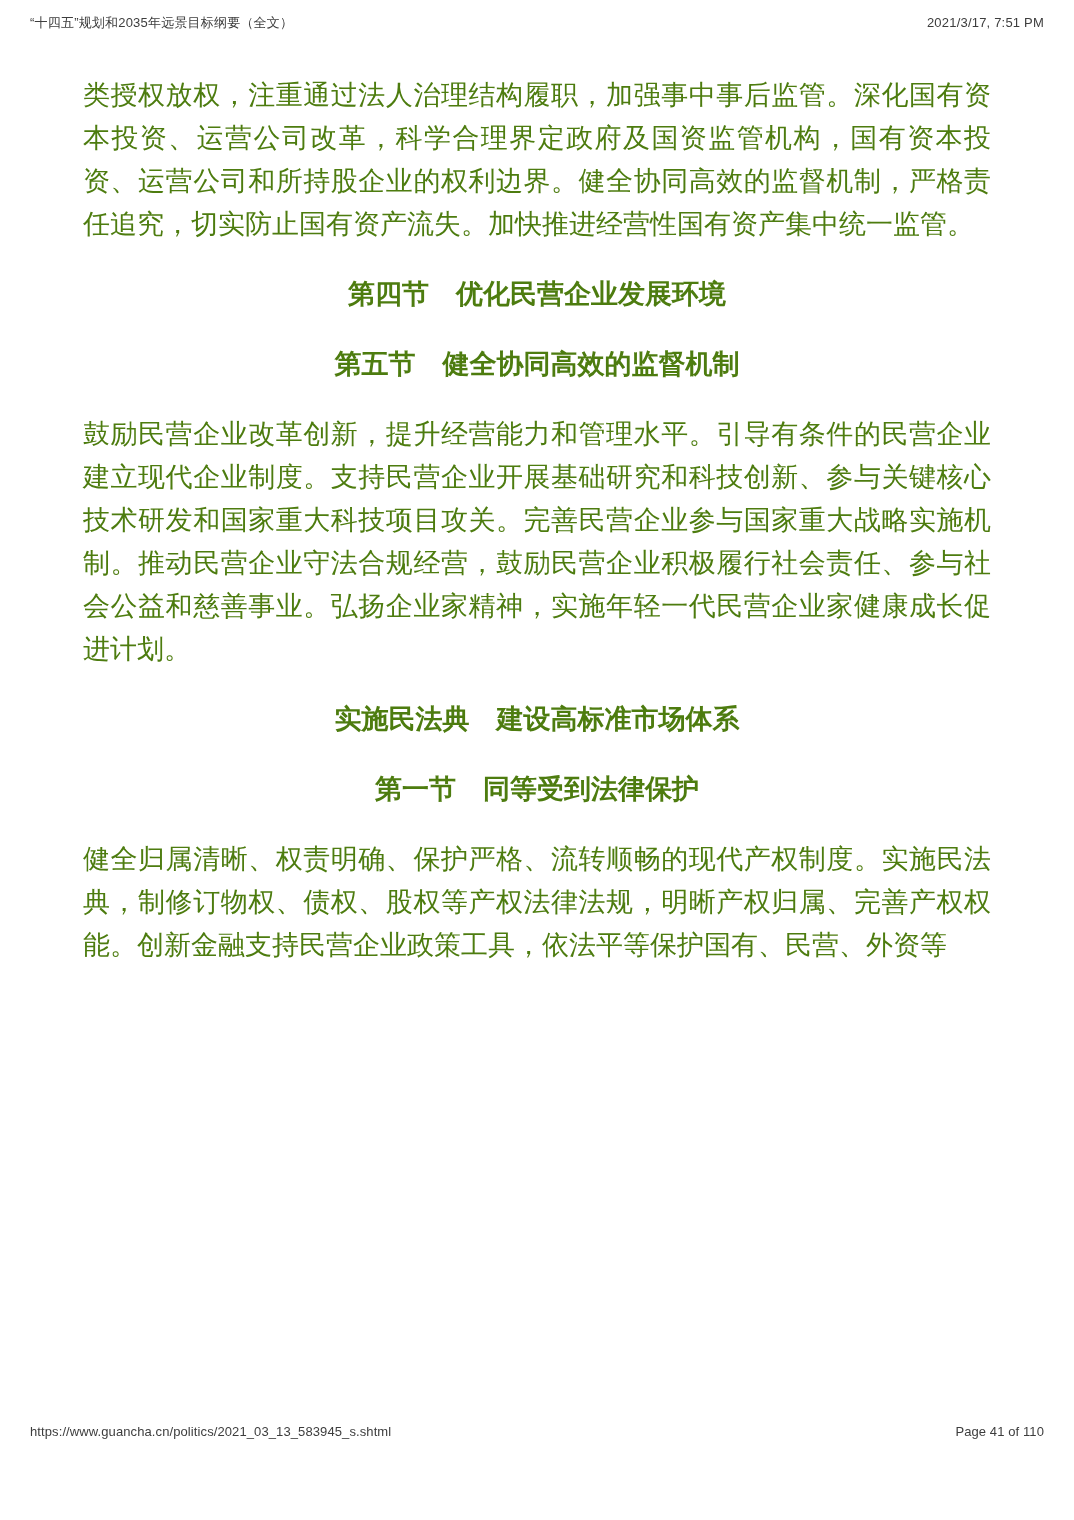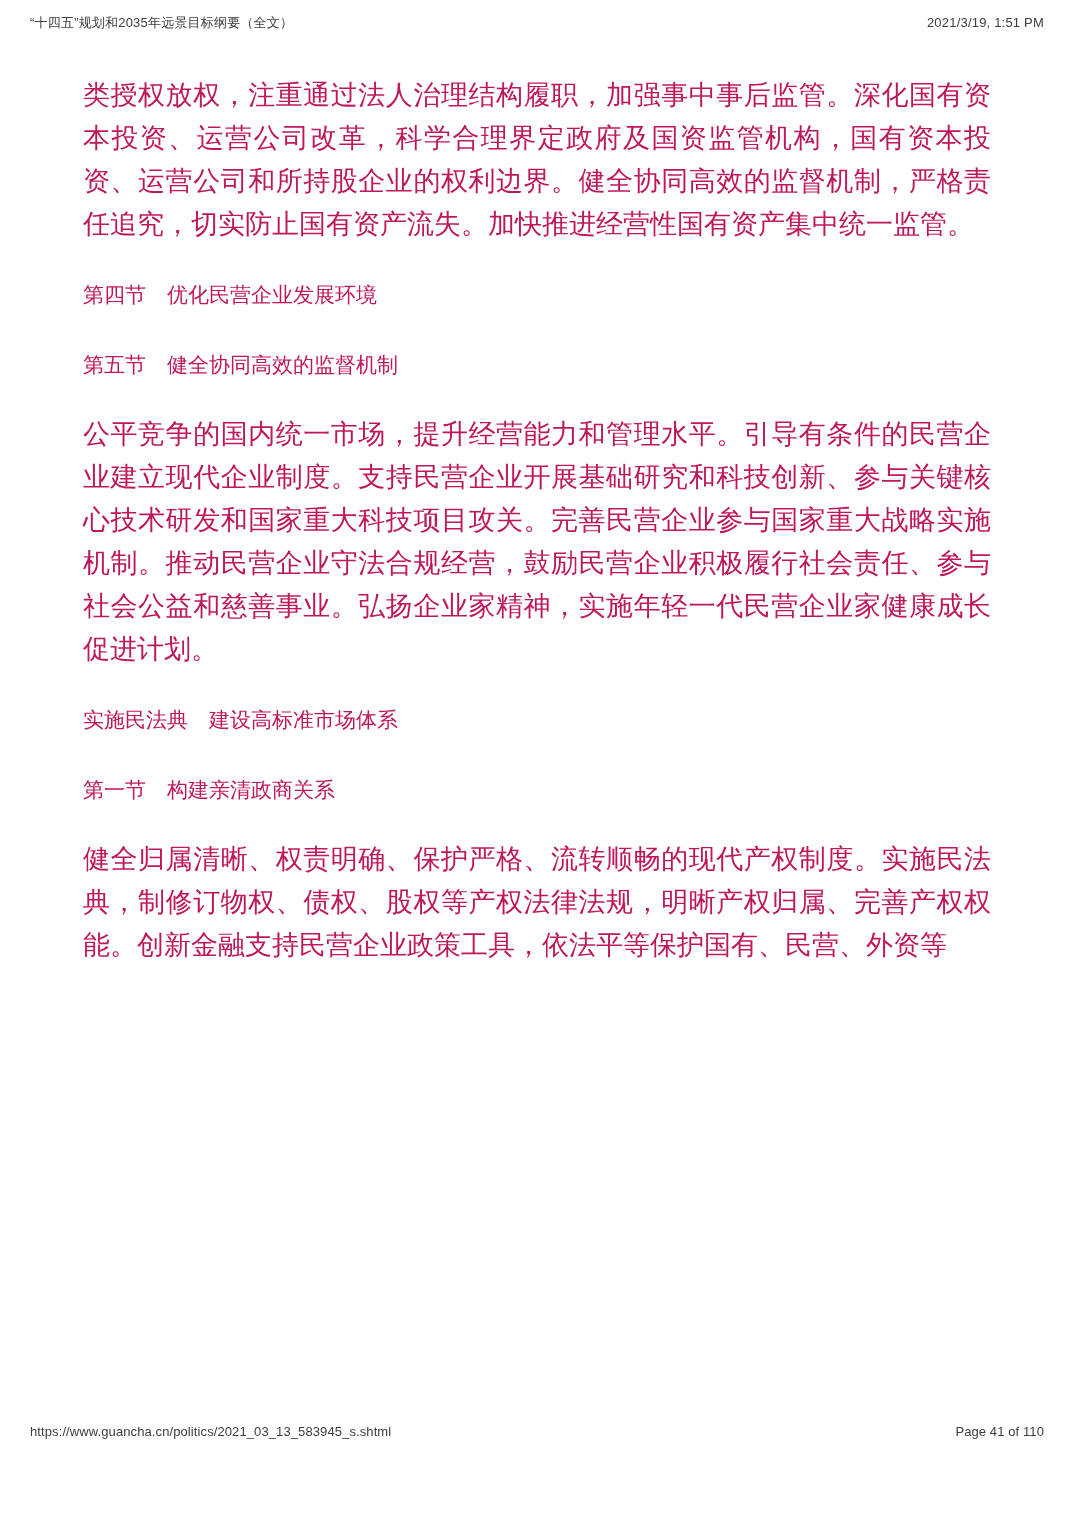--- a/index.html
+++ b/index.html
@@ -69,7 +69,7 @@
 
   <div class="print-header">
     <span>“十四五”规划和2035年远景目标纲要（全文）</span>
-    <span>2021/3/19, 1:51 PM</span>
+    <span>2021/3/17, 7:51 PM</span>
   </div>
 
   <div class="content">

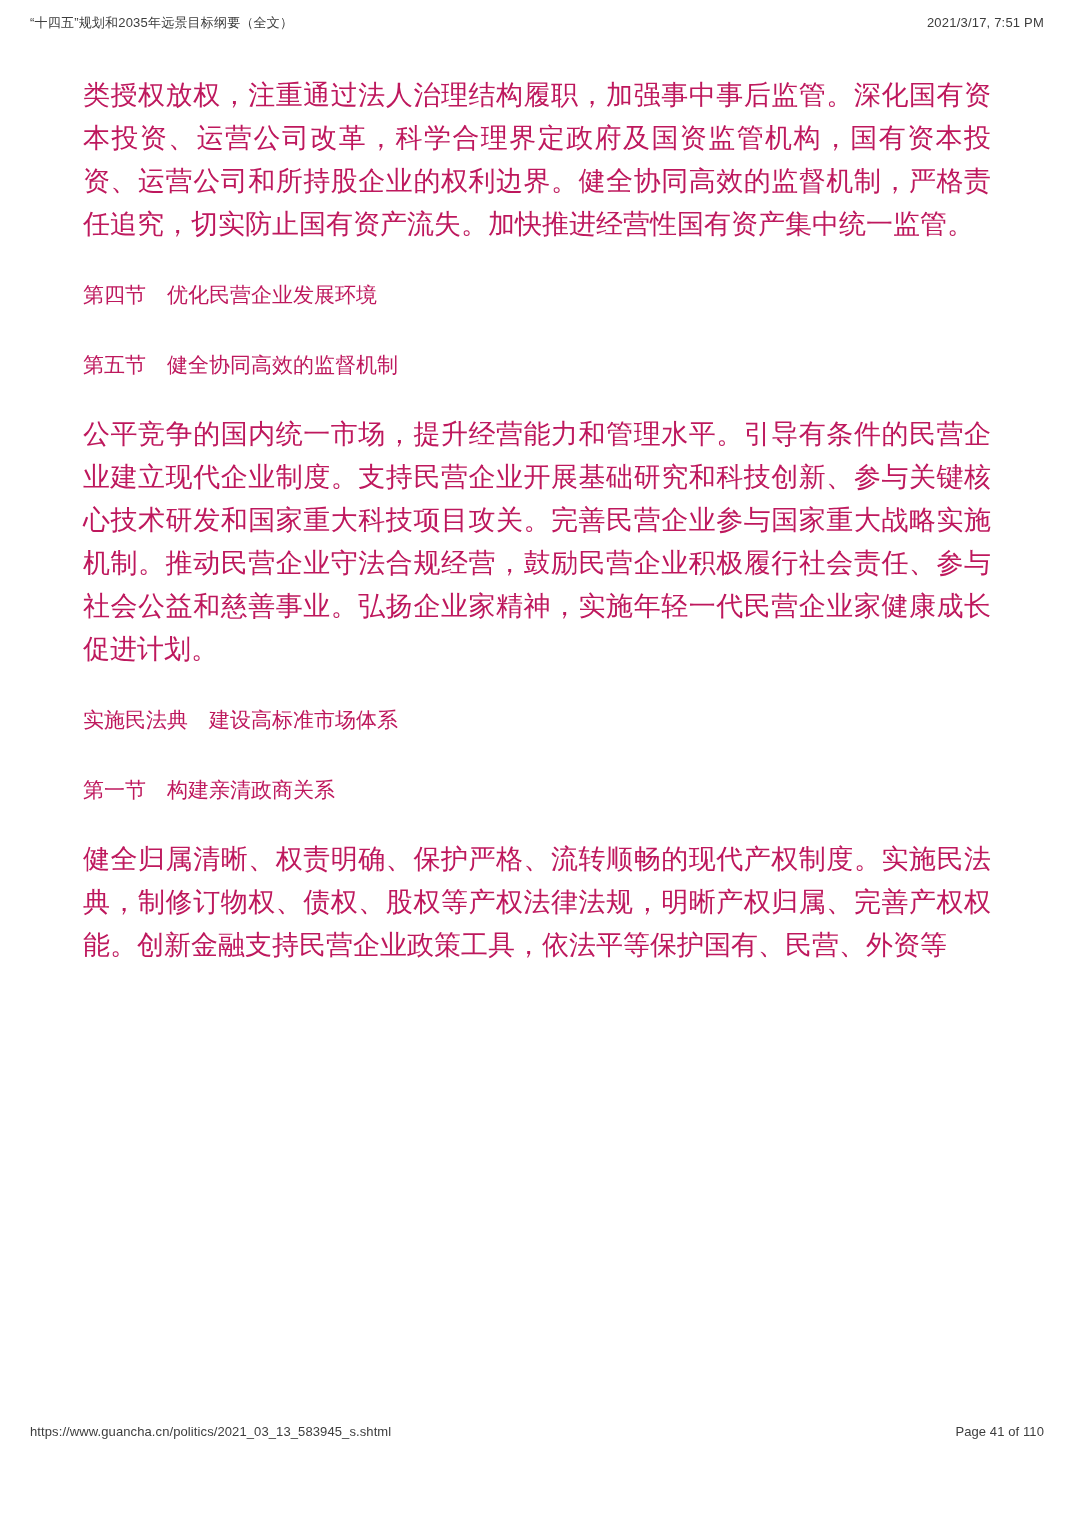--- a/index.html
+++ b/index.html
@@ -32,7 +32,7 @@
     top: 74px;
     left: 83px;
     width: 908px;
-    color: #be185d;
+    color: #4d7c0f;
     font-size: 27px;
     line-height: 43px;
     text-align: justify;

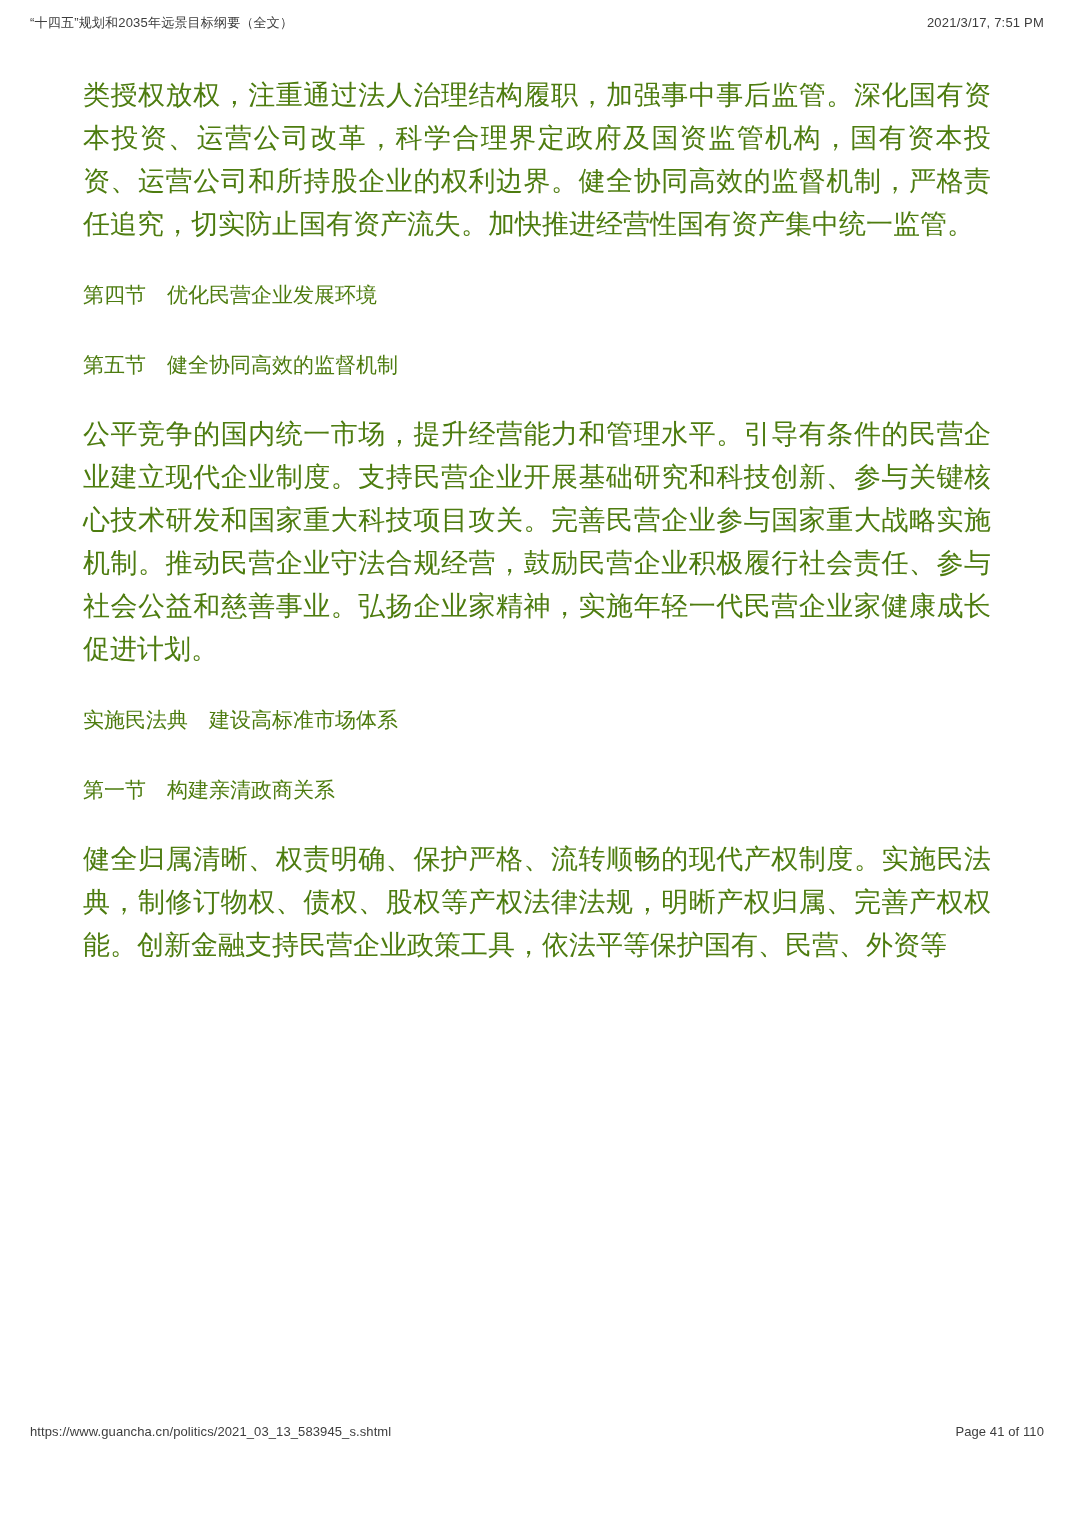--- a/index.html
+++ b/index.html
@@ -44,10 +44,10 @@
   }
   .content .heading {
     margin: 0 0 27px 0;
-    font-size: 21px;
+    font-size: 27px;
     line-height: 43px;
-    font-weight: 400;
-    text-align: left;
+    font-weight: 700;
+    text-align: center;
   }
   .print-footer {
     position: absolute;

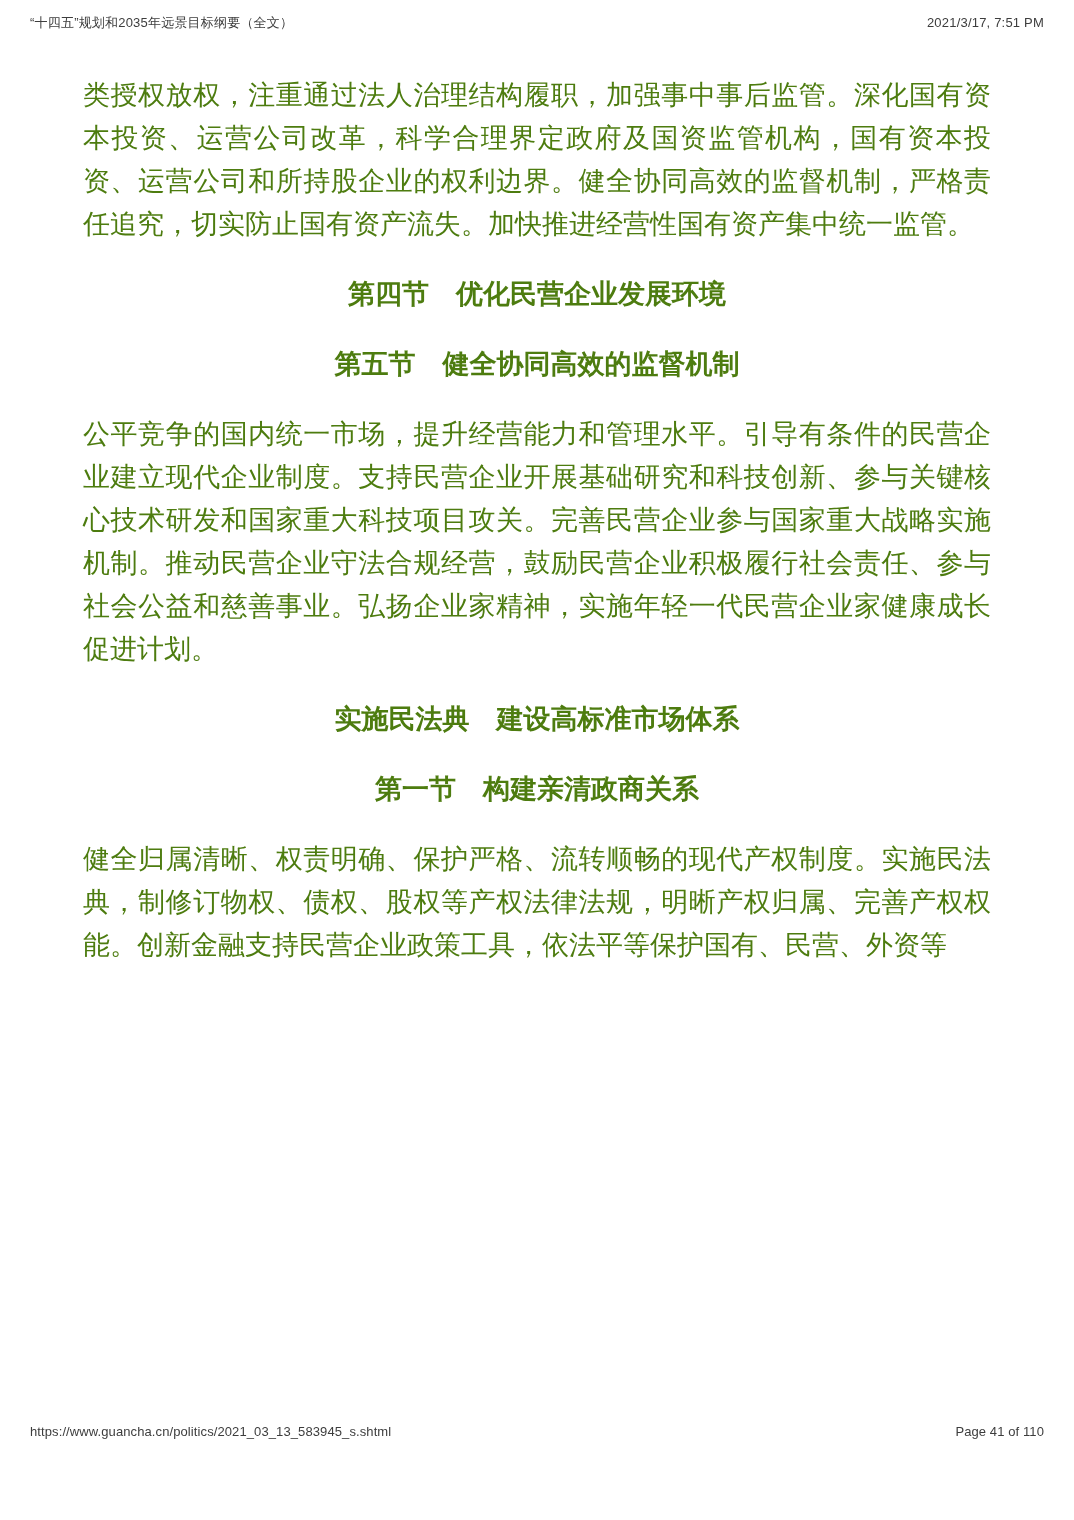--- a/index.html
+++ b/index.html
@@ -76,7 +76,7 @@
     <p class="body-para">类授权放权，注重通过法人治理结构履职，加强事中事后监管。深化国有资本投资、运营公司改革，科学合理界定政府及国资监管机构，国有资本投资、运营公司和所持股企业的权利边界。健全协同高效的监督机制，严格责任追究，切实防止国有资产流失。加快推进经营性国有资产集中统一监管。</p>
     <h3 class="heading">第四节　优化民营企业发展环境</h3>
     <h3 class="heading">第五节　健全协同高效的监督机制</h3>
-    <p class="body-para">公平竞争的国内统一市场，提升经营能力和管理水平。引导有条件的民营企业建立现代企业制度。支持民营企业开展基础研究和科技创新、参与关键核心技术研发和国家重大科技项目攻关。完善民营企业参与国家重大战略实施机制。推动民营企业守法合规经营，鼓励民营企业积极履行社会责任、参与社会公益和慈善事业。弘扬企业家精神，实施年轻一代民营企业家健康成长促进计划。</p>
+    <p class="body-para">鼓励民营企业改革创新，提升经营能力和管理水平。引导有条件的民营企业建立现代企业制度。支持民营企业开展基础研究和科技创新、参与关键核心技术研发和国家重大科技项目攻关。完善民营企业参与国家重大战略实施机制。推动民营企业守法合规经营，鼓励民营企业积极履行社会责任、参与社会公益和慈善事业。弘扬企业家精神，实施年轻一代民营企业家健康成长促进计划。</p>
     <h2 class="heading">实施民法典　建设高标准市场体系</h2>
     <h3 class="heading">第一节　构建亲清政商关系</h3>
     <p class="body-para">健全归属清晰、权责明确、保护严格、流转顺畅的现代产权制度。实施民法典，制修订物权、债权、股权等产权法律法规，明晰产权归属、完善产权权能。创新金融支持民营企业政策工具，依法平等保护国有、民营、外资等</p>

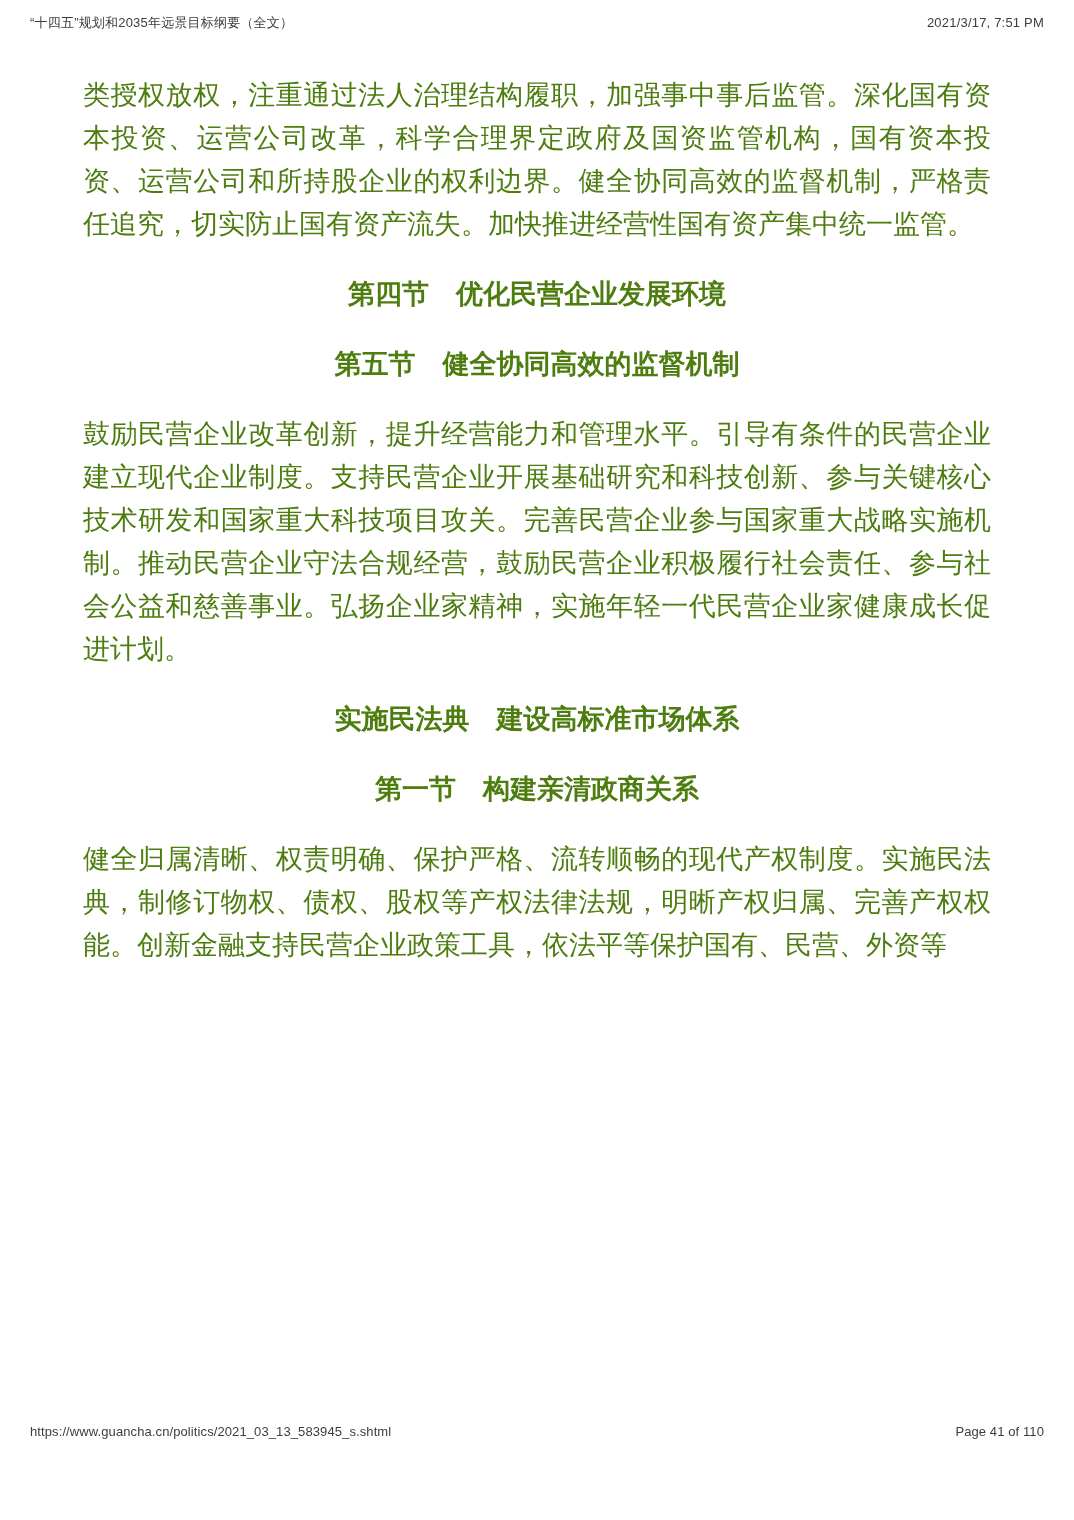--- a/index.html
+++ b/index.html
@@ -78,7 +78,7 @@
     <h3 class="heading">第五节　健全协同高效的监督机制</h3>
     <p class="body-para">鼓励民营企业改革创新，提升经营能力和管理水平。引导有条件的民营企业建立现代企业制度。支持民营企业开展基础研究和科技创新、参与关键核心技术研发和国家重大科技项目攻关。完善民营企业参与国家重大战略实施机制。推动民营企业守法合规经营，鼓励民营企业积极履行社会责任、参与社会公益和慈善事业。弘扬企业家精神，实施年轻一代民营企业家健康成长促进计划。</p>
     <h2 class="heading">实施民法典　建设高标准市场体系</h2>
-    <h3 class="heading">第一节　构建亲清政商关系</h3>
+    <h3 class="heading">第一节　同等受到法律保护</h3>
     <p class="body-para">健全归属清晰、权责明确、保护严格、流转顺畅的现代产权制度。实施民法典，制修订物权、债权、股权等产权法律法规，明晰产权归属、完善产权权能。创新金融支持民营企业政策工具，依法平等保护国有、民营、外资等</p>
   </div>
 

